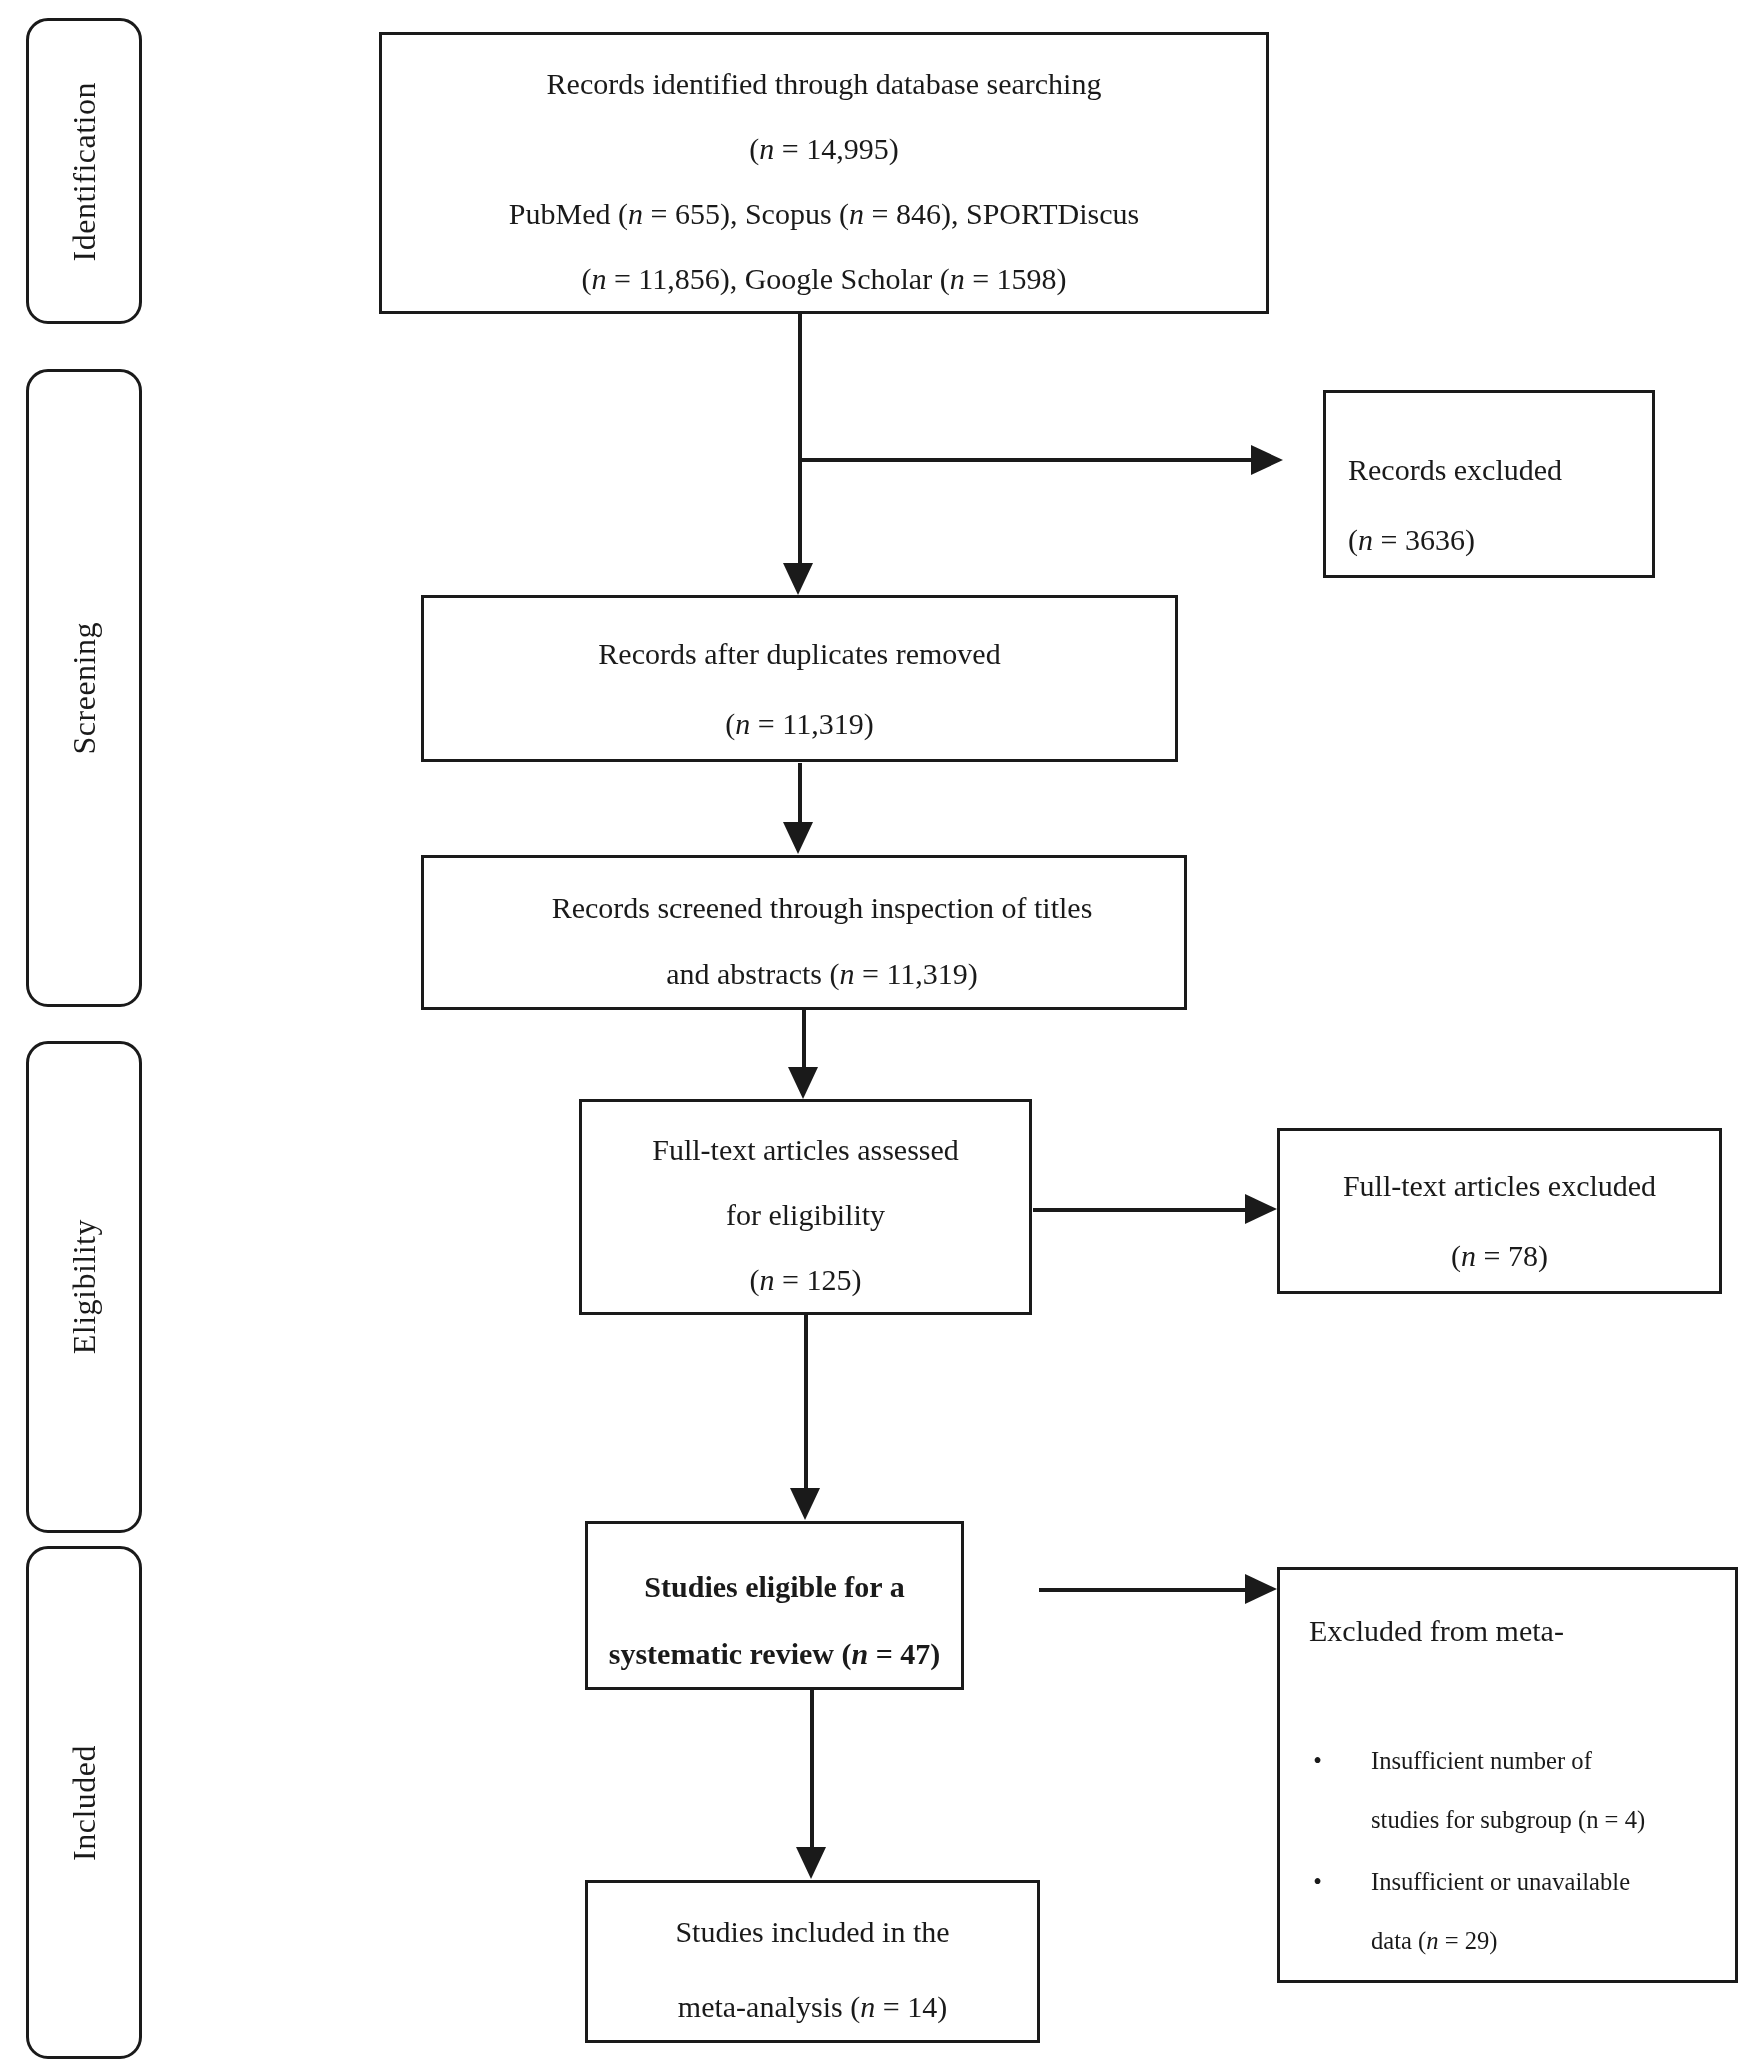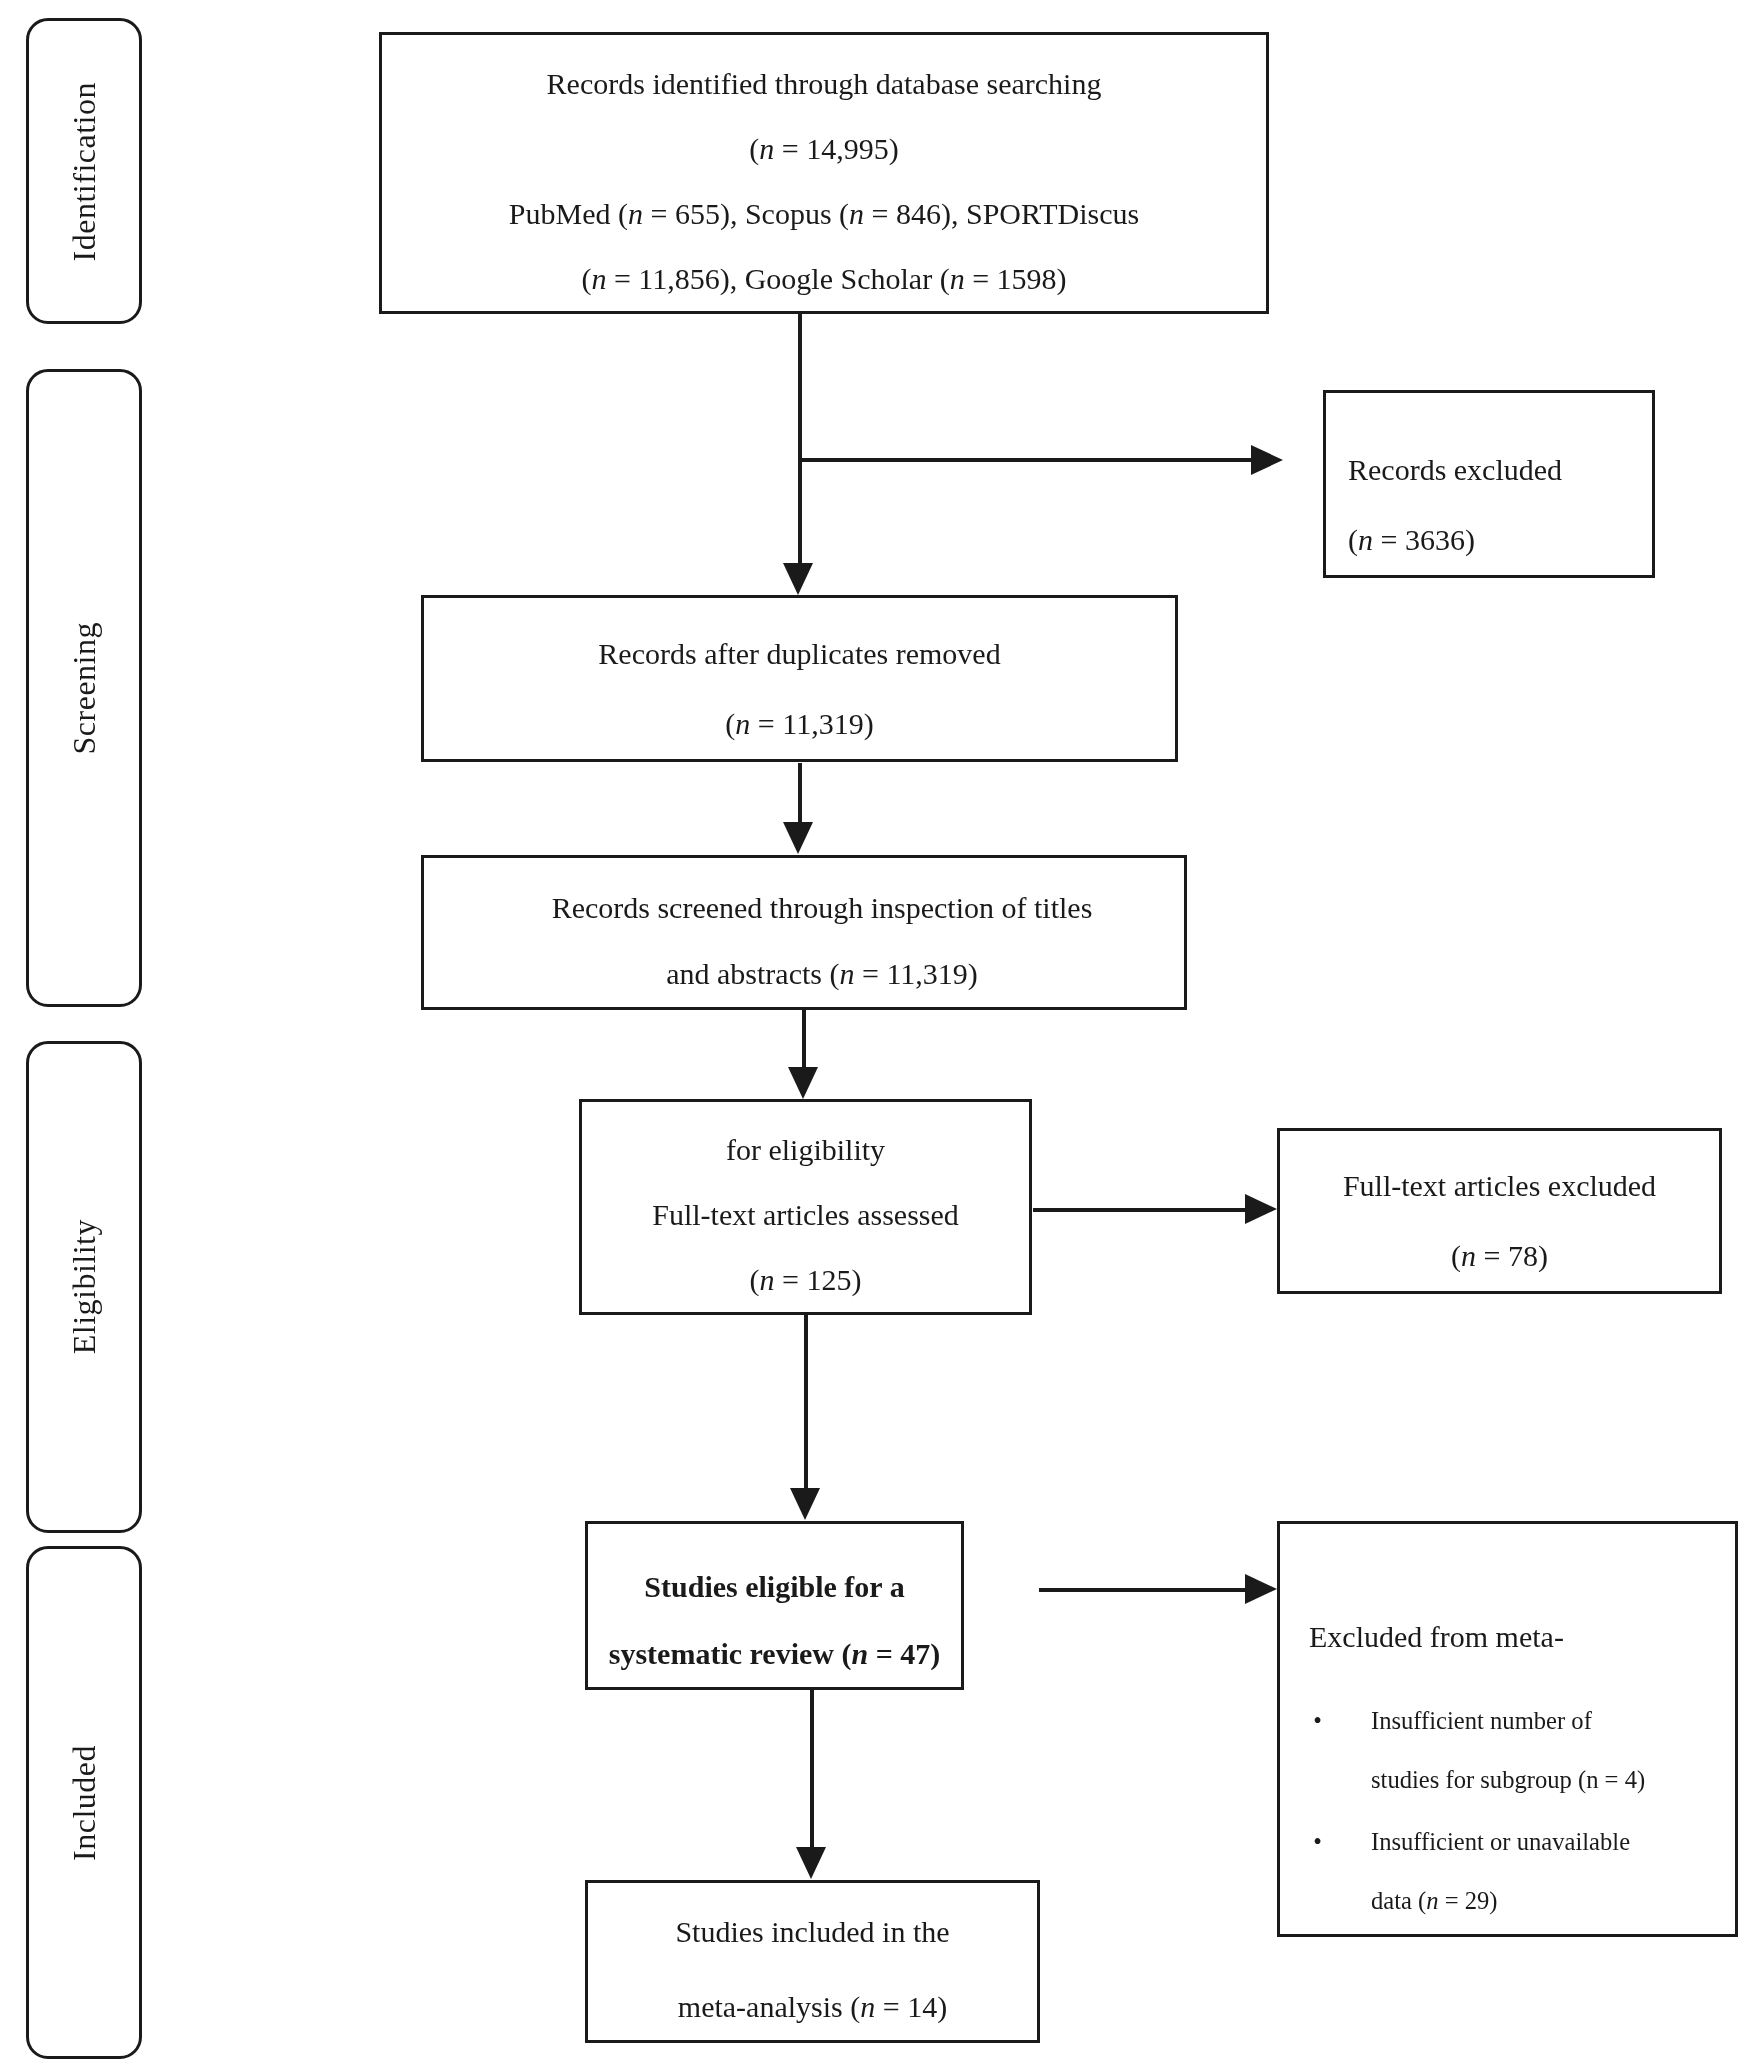--- a/index.html
+++ b/index.html
@@ -83,8 +83,8 @@
   </div>
 
   <div class="box" style="left:579px;top:1099px;width:453px;height:216px;line-height:65px;">
+    <div>Full-text articles assessed</div>
     <div>for eligibility</div>
-    <div>Full-text articles assessed</div>
     <div><span>(</span><span class="it">n</span><span> = 125)</span></div>
   </div>
 

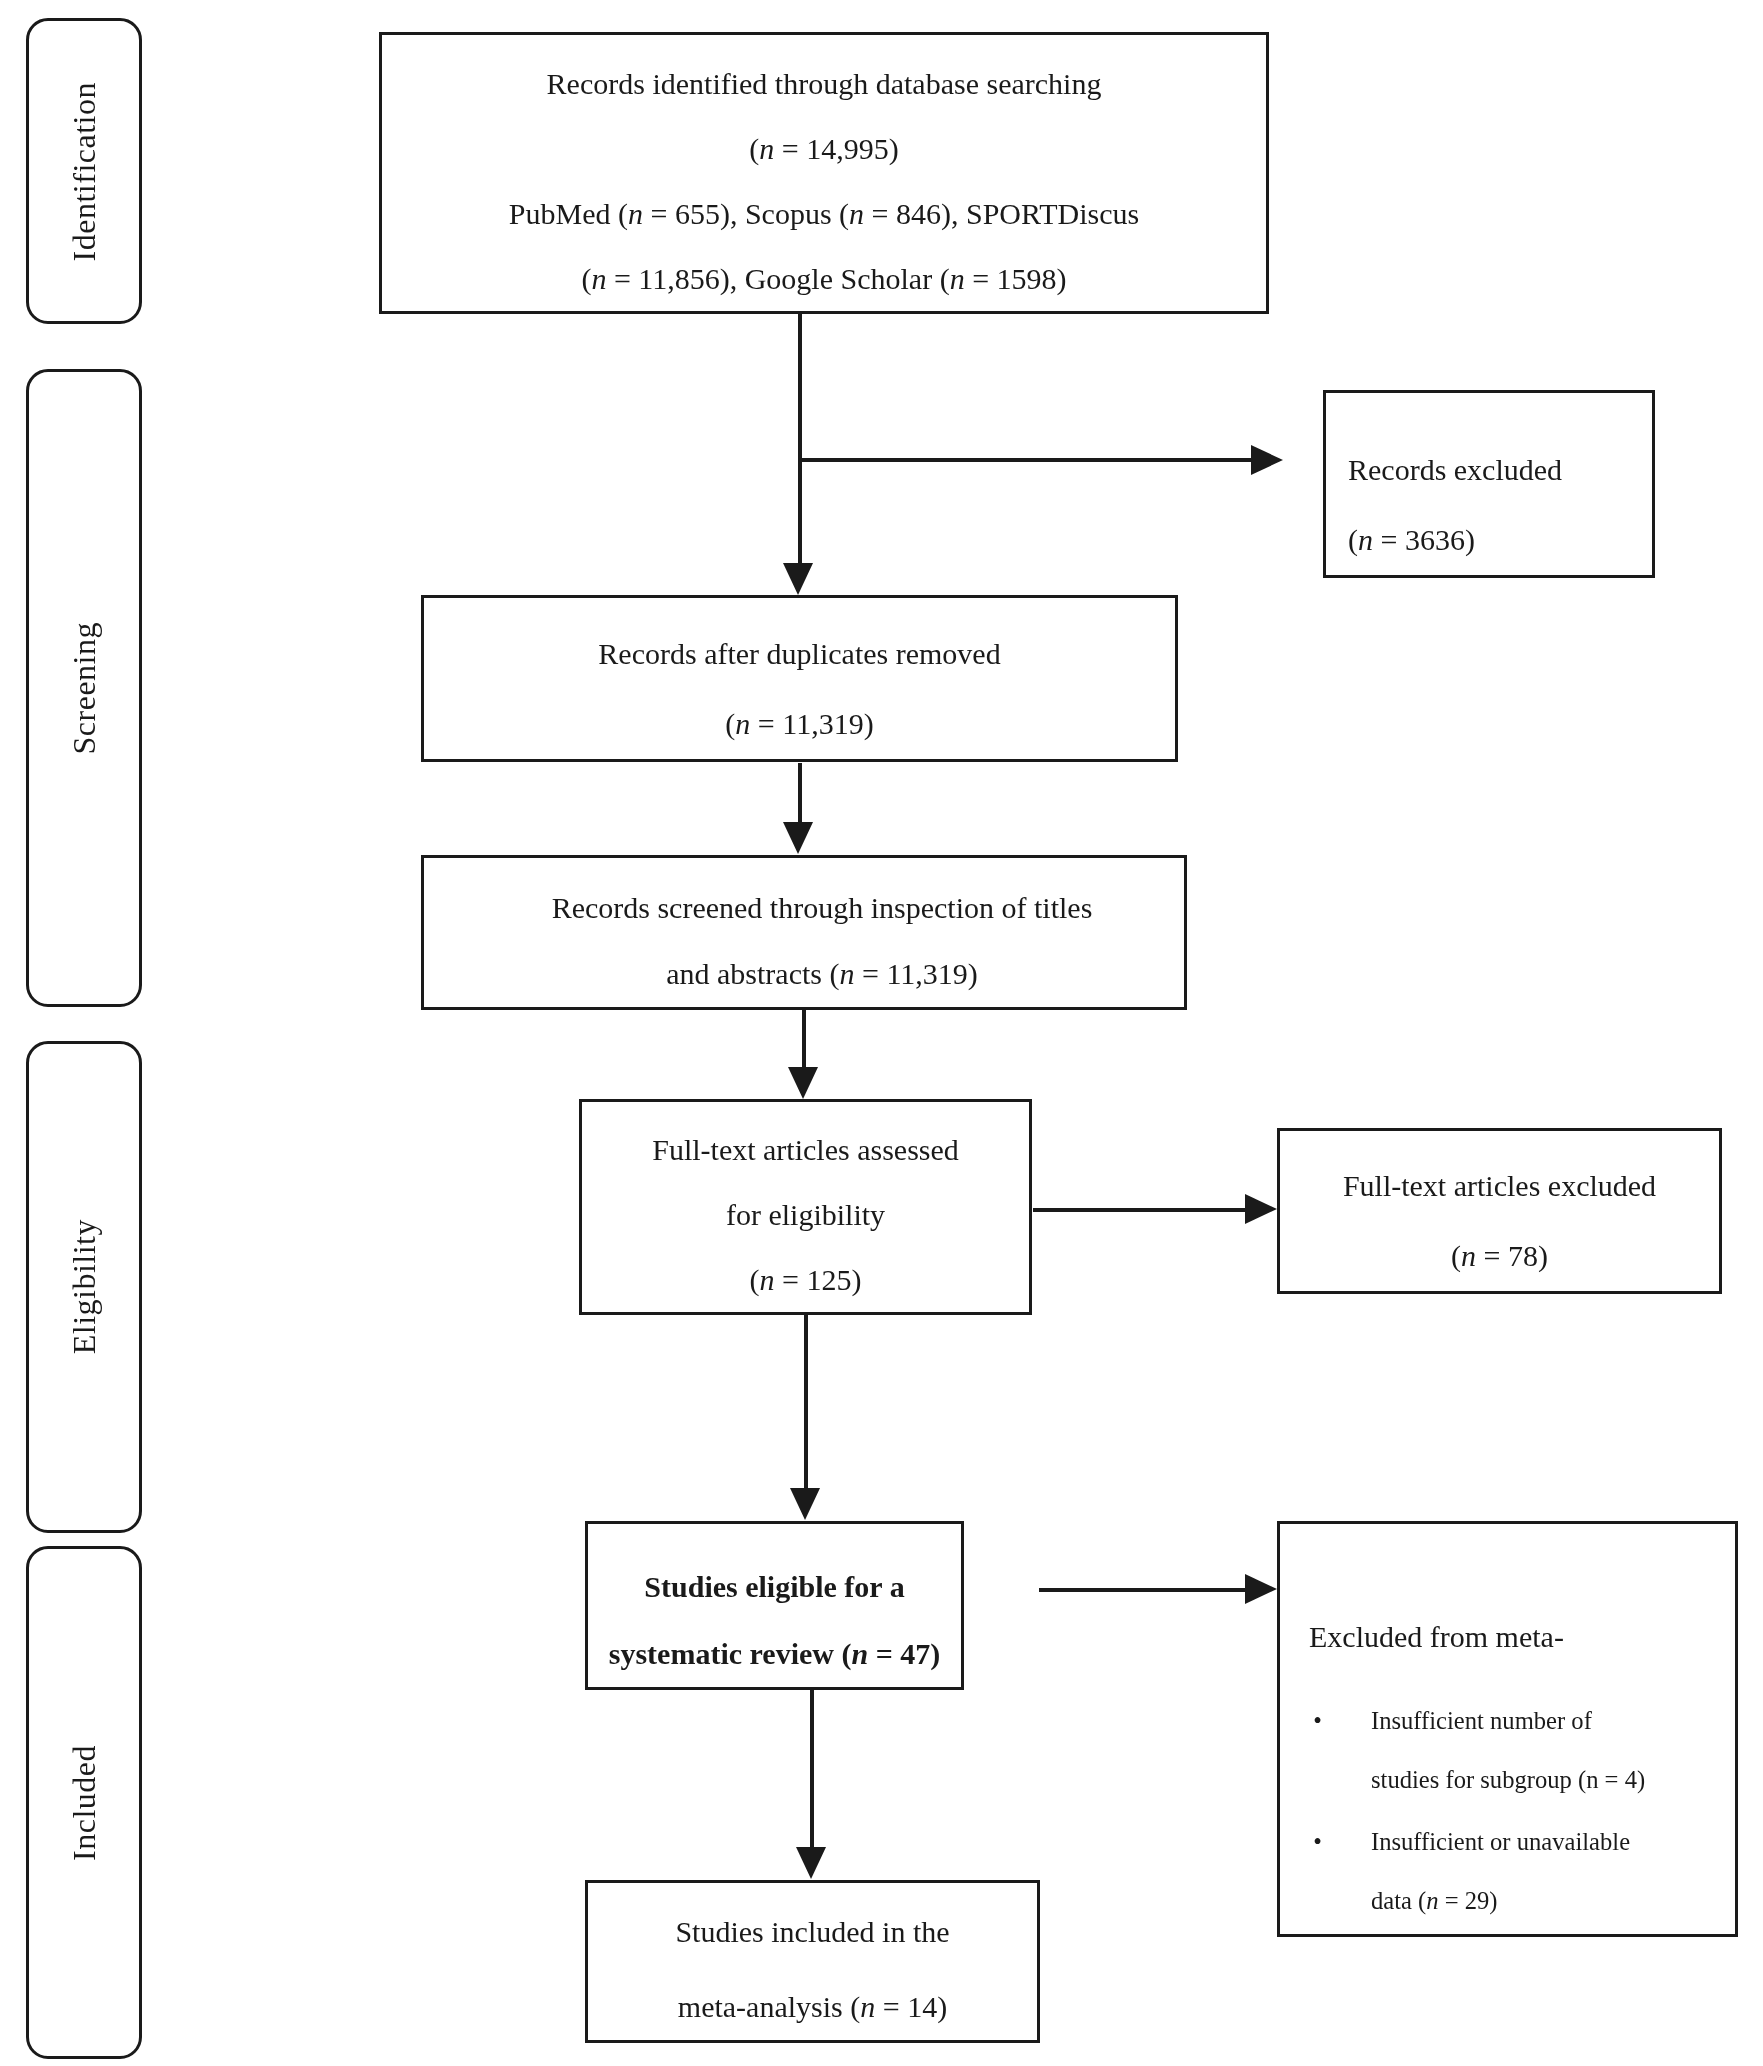--- a/index.html
+++ b/index.html
@@ -24,7 +24,7 @@
   .it{ font-style:italic; }
 
   
-  .metaBox{ justify-content:flex-end; padding:29px 21px 4px 29px; text-align:left; }
+  .metaBox{ justify-content:space-between; padding:29px 21px 10px 29px; text-align:left;margin-top:46px; }
   .metaBox .hline{ line-height:64px; }
   .bullets{ margin-top:19px; font-size:24.6px; }
   .bullet{ display:flex; align-items:flex-start; margin-top:3.1px; }

